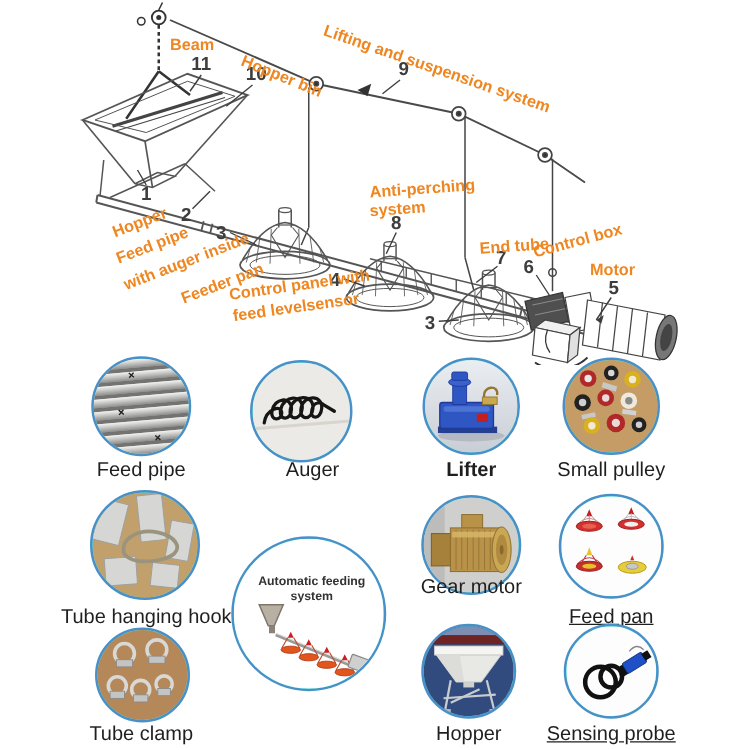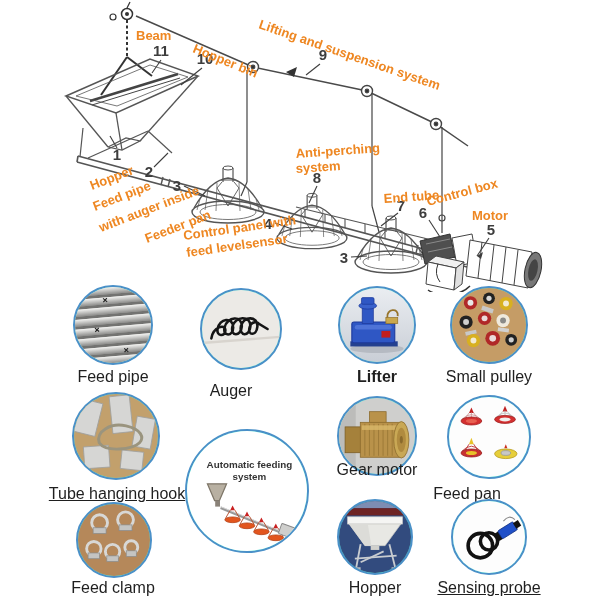--- a/index.html
+++ b/index.html
@@ -218,7 +218,7 @@
       <path d="M12,62 C14,48 30,42 30,52 C30,60 18,60 20,50 C22,36 40,34 40,48 C40,60 26,60 29,48 C32,34 52,32 51,47 C50,60 36,60 39,47 C42,33 63,32 62,47 C61,60 47,60 50,46 C53,33 72,33 71,47 C70,59 58,59 61,48 C63,40 70,40 74,44 L84,50" fill="none" stroke="#151515" stroke-width="3.3" stroke-linecap="round"></path>
     </svg>
   </div>
-  <div class="caption" style="left:161px;top:367px;width:140px;margin-top:14px;">Auger</div>
+  <div class="caption" style="left:180px;top:367px;width:140px;">Auger</div>
 
   <div class="pcircle" style="left:338px;top:286px;width:78px;height:78px;">
     <svg viewBox="0 0 100 100">

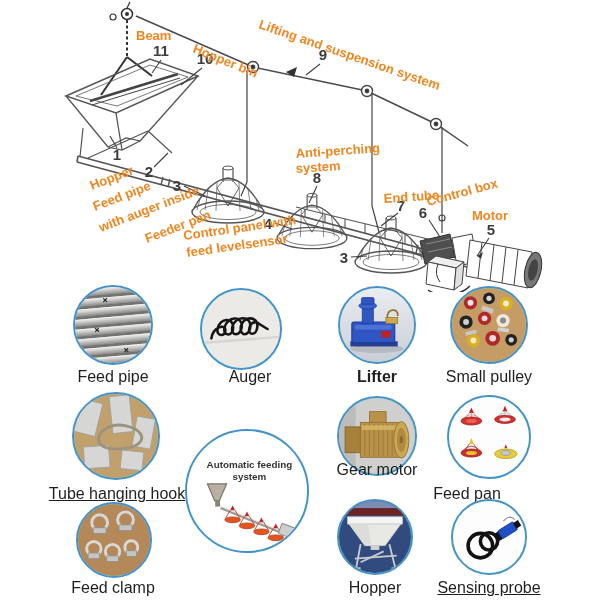--- a/index.html
+++ b/index.html
@@ -286,7 +286,7 @@
       <path d="M30,58 C26,44 44,34 62,38 C80,42 84,52 78,58 C70,66 38,70 30,58 Z" fill="none" stroke="#9a947e" stroke-width="3.5"></path>
     </svg>
   </div>
-  <div class="caption" style="left:37px;top:484px;width:160px;text-decoration:underline;">Tube hanging hook</div>
+  <div class="caption" style="left:37px;top:484px;width:160px;">Tube hanging hook</div>
 
   <div class="pcircle" style="left:185px;top:429px;width:124px;height:124px;border-width:2px;">
     <svg viewBox="0 0 100 100">

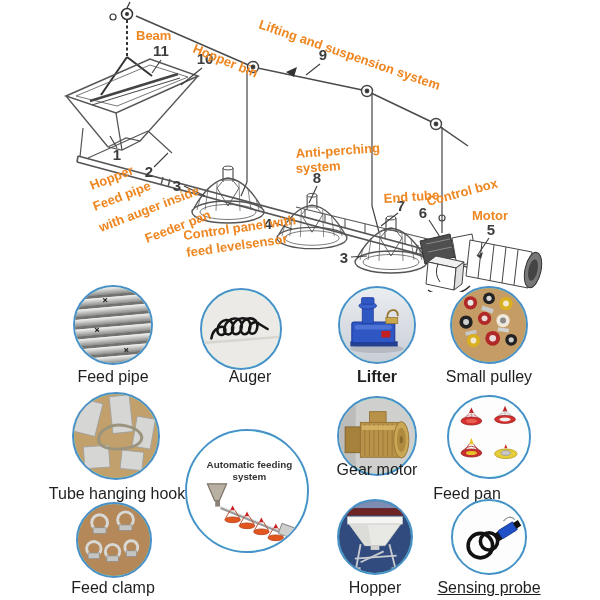--- a/index.html
+++ b/index.html
@@ -382,7 +382,7 @@
       </g>
     </svg>
   </div>
-  <div class="caption" style="left:397px;top:484px;width:140px;">Feed pan</div>
+  <div class="caption" style="left:419px;top:484px;width:140px;text-decoration:underline;">Feed pan</div>
 
   <div class="pcircle" style="left:76px;top:502px;width:76px;height:76px;">
     <svg viewBox="0 0 100 100">

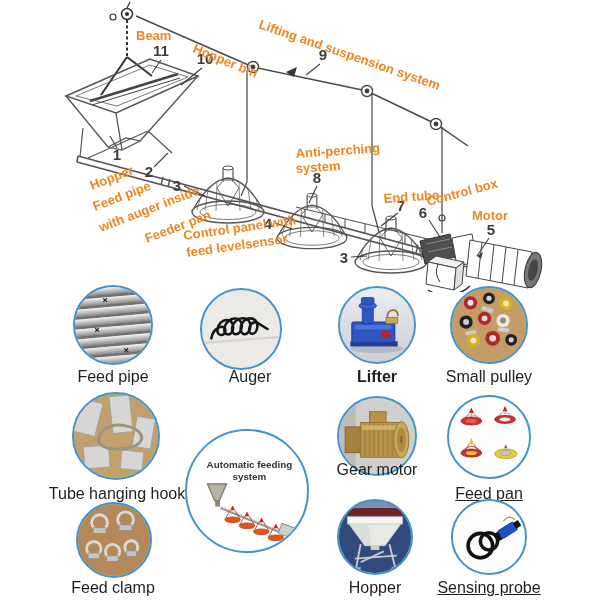--- a/index.html
+++ b/index.html
@@ -411,7 +411,7 @@
       </g>
     </svg>
   </div>
-  <div class="caption" style="left:43px;top:578px;width:140px;">Feed clamp</div>
+  <div class="caption" style="left:43px;top:578px;width:140px;">Tube clamp</div>
 
   <div class="pcircle" style="left:337px;top:499px;width:76px;height:76px;">
     <svg viewBox="0 0 100 100">

